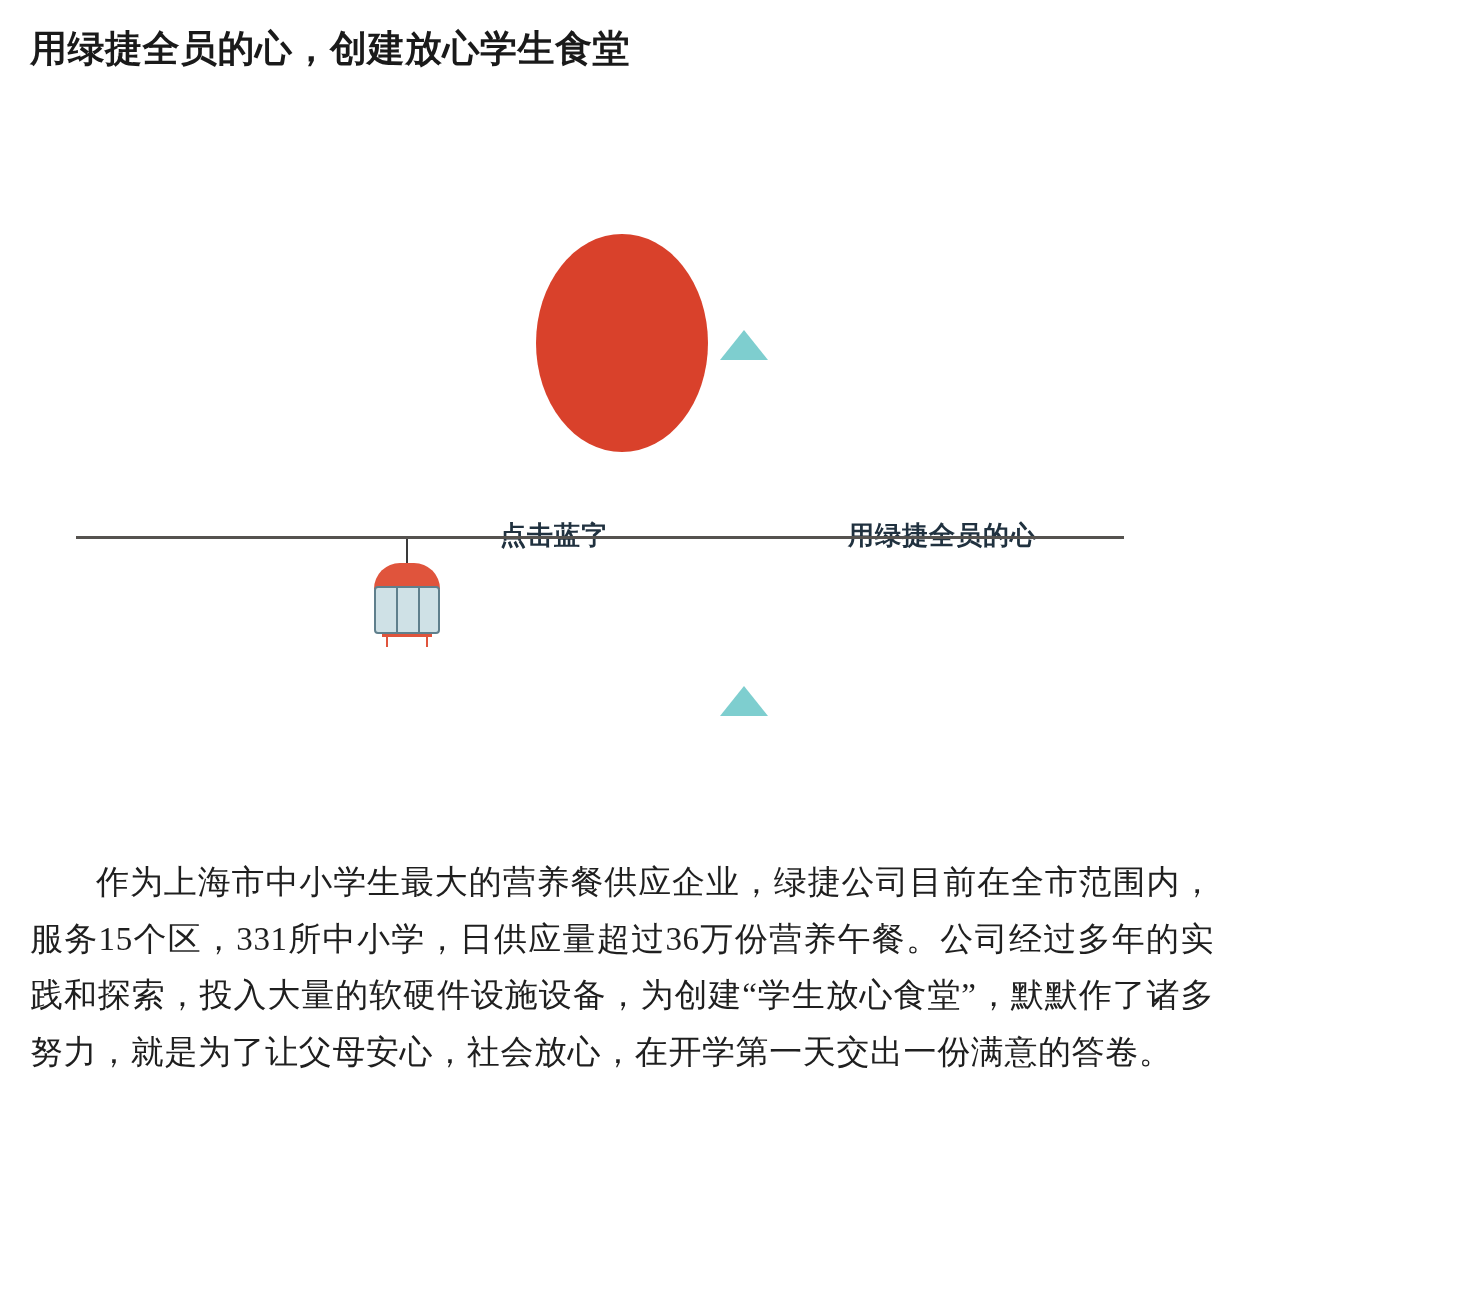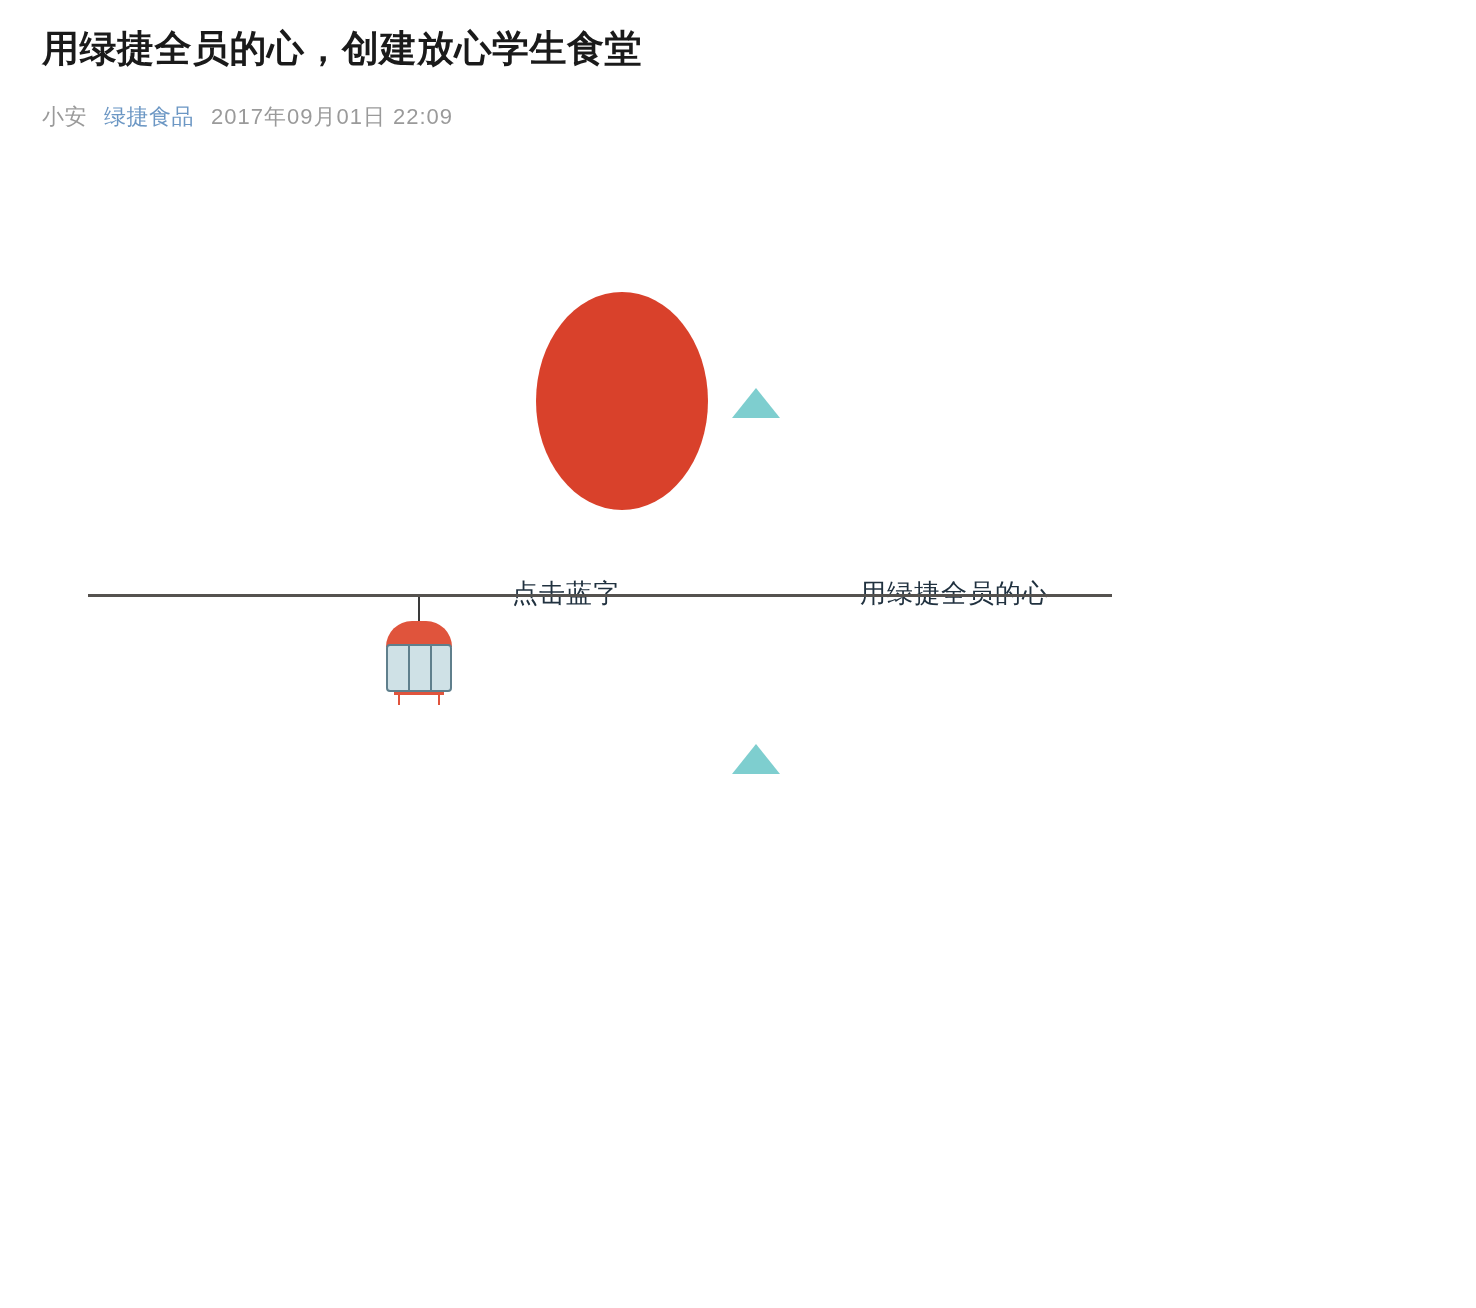--- a/index.html
+++ b/index.html
@@ -17,7 +17,7 @@
   .page {
     width: 1244px;
     box-sizing: border-box;
-    padding: 0 42px;
+    padding: 0 30px;
   }
   .article-title {
     font-size: 37px;

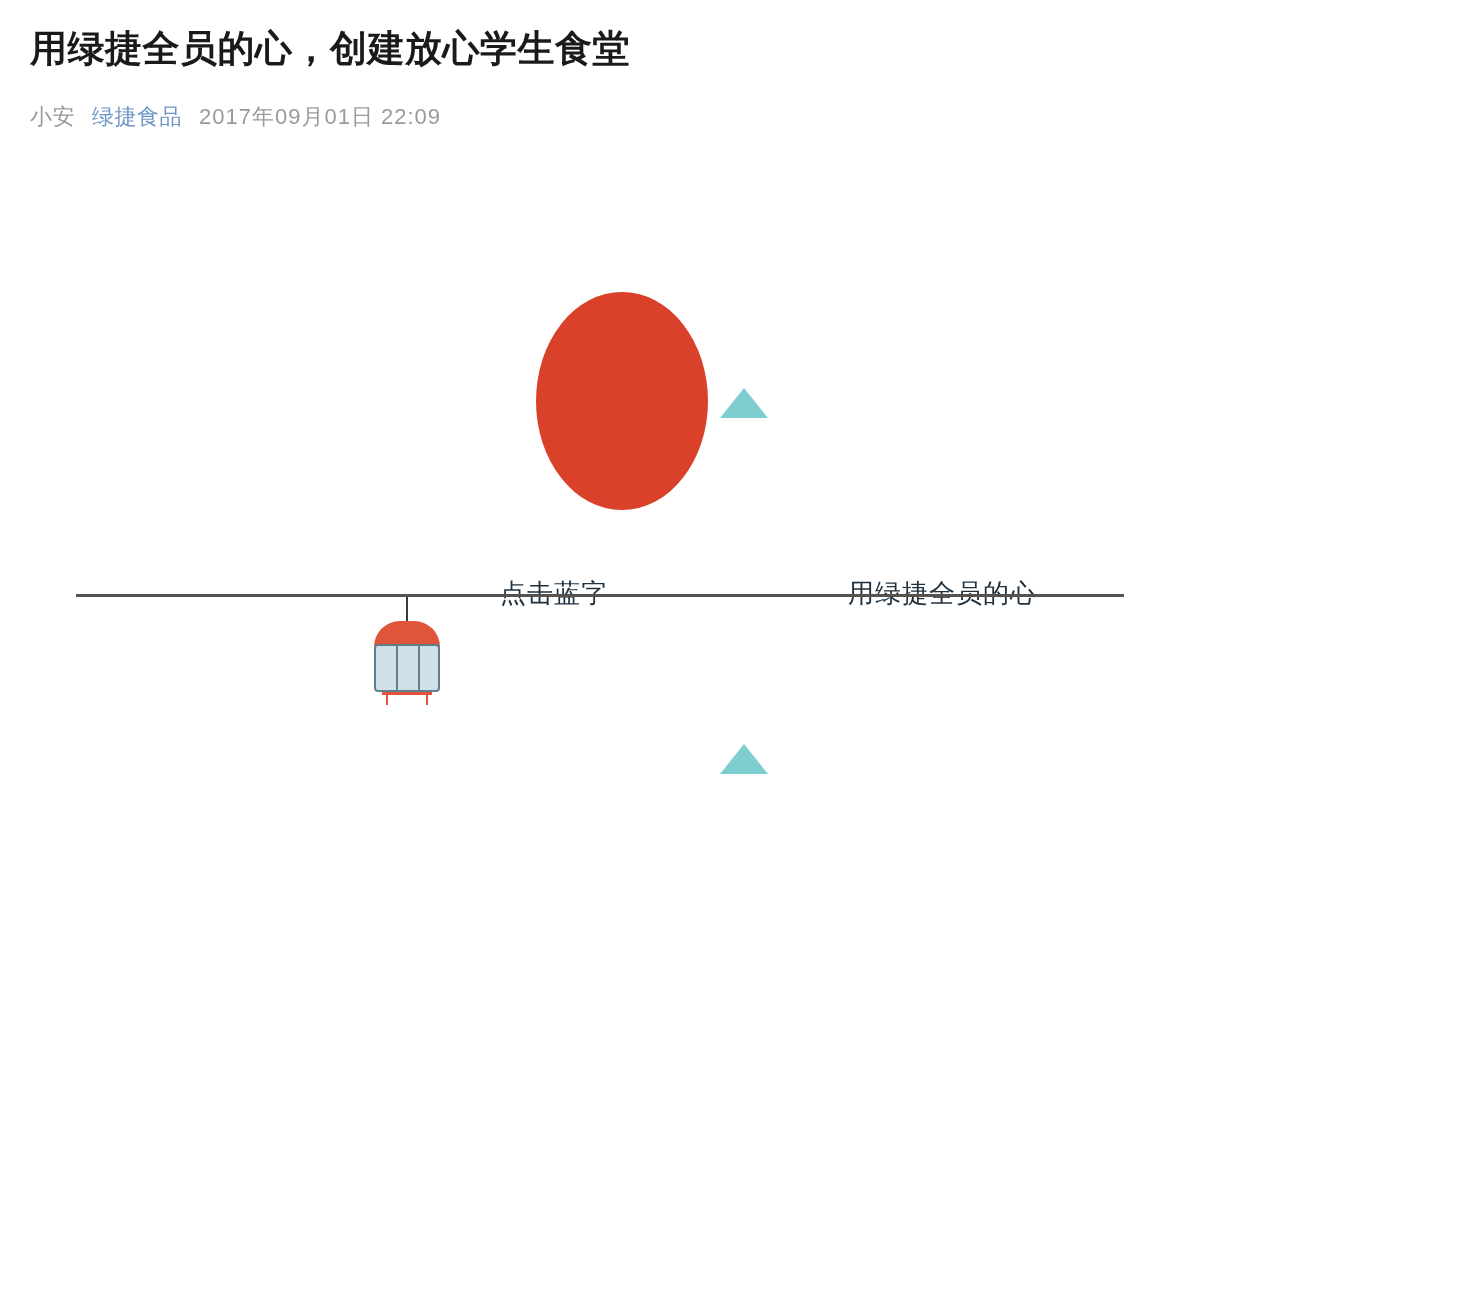--- a/index.html
+++ b/index.html
@@ -185,11 +185,6 @@
 
   <h1 class="article-title">用绿捷全员的心，创建放心学生食堂</h1>
 
-  <div class="meta-row">
-    <span class="meta-author">小安</span>
-    <span class="meta-account">绿捷食品</span>
-    <span class="meta-date">2017年09月01日 22:09</span>
-  </div>
 
   <div class="banner">
     <div class="tri tri-up"></div>

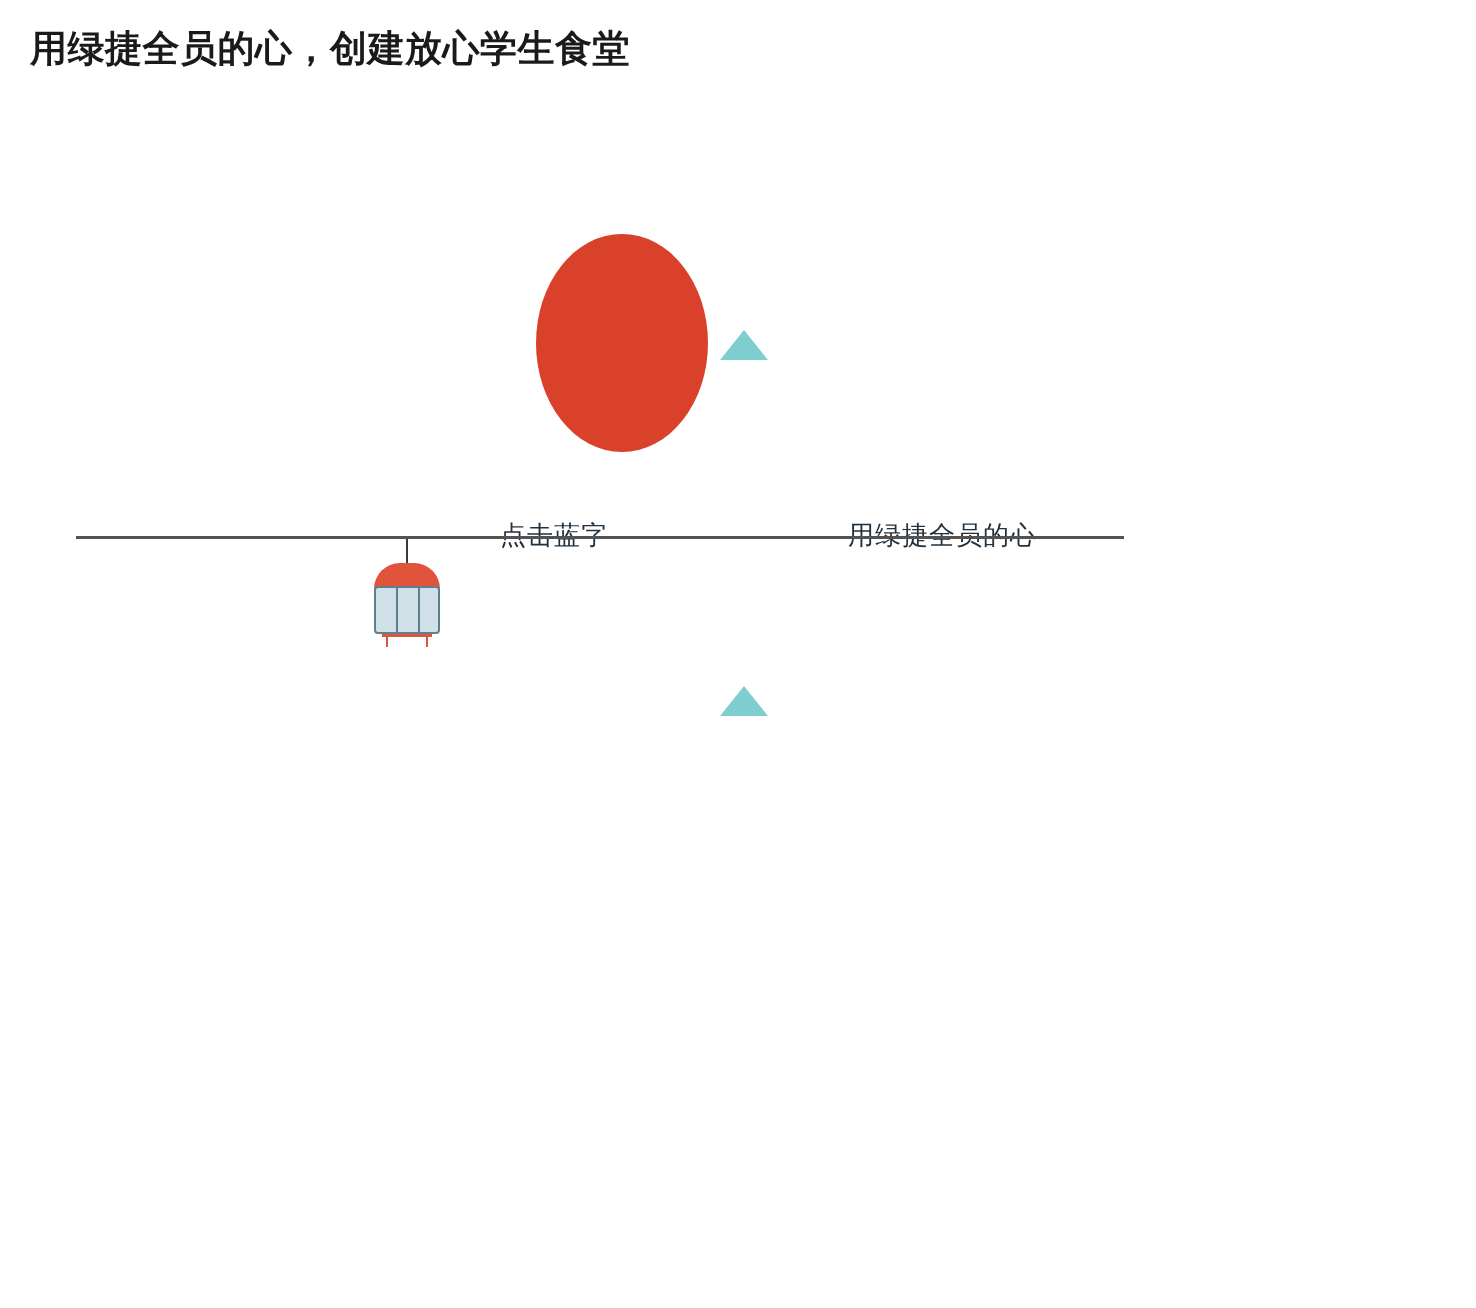--- a/index.html
+++ b/index.html
@@ -67,7 +67,7 @@
     position: absolute;
     top: 410px;
     font-size: 26px;
-    font-weight: normal;
+    font-weight: bold;
     color: #20313f;
     letter-spacing: 1px;
     white-space: nowrap;

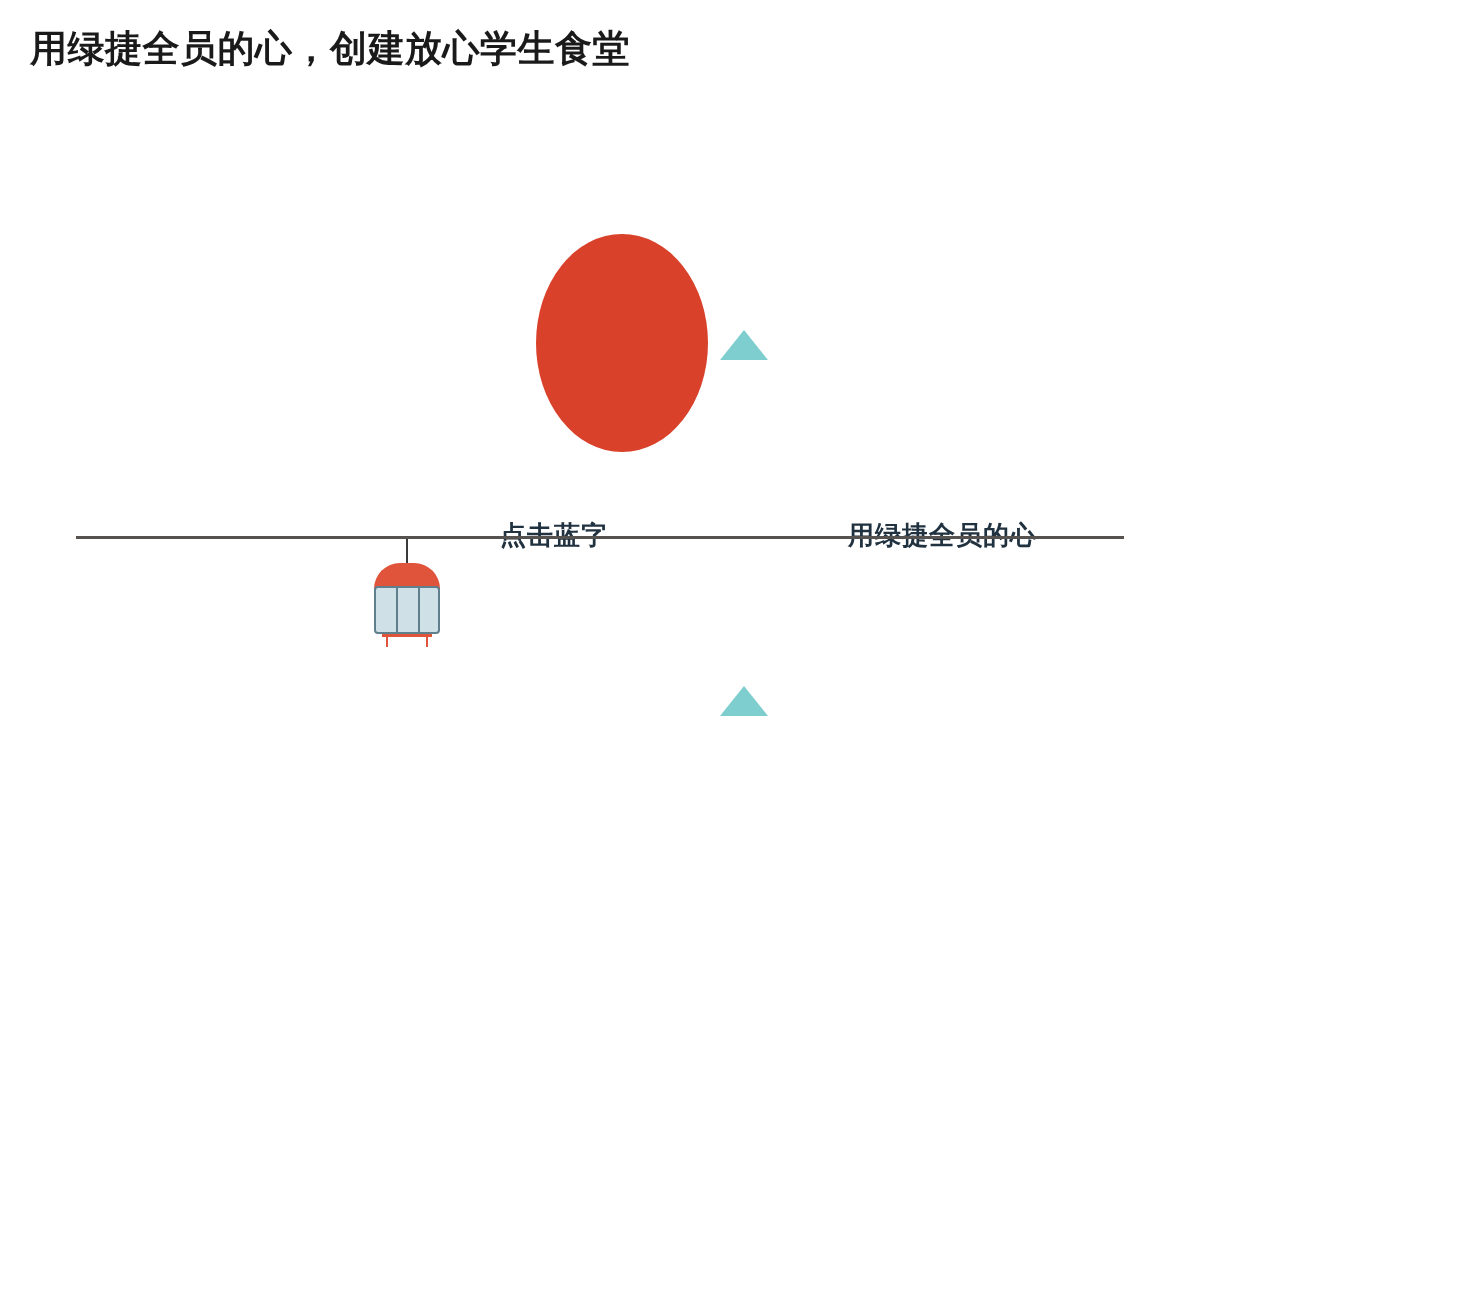--- a/index.html
+++ b/index.html
@@ -208,6 +208,7 @@
 
   <div class="para-gap"></div>
 
+  <p class="body-text p-indent">作为上海市中小学生最大的营养餐供应企业，绿捷公司目前在全市范围内，服务15个区，331所中小学，日供应量超过36万份营养午餐。公司经过多年的实践和探索，投入大量的软硬件设施设备，为创建“学生放心食堂”，默默作了诸多努力，就是为了让父母安心，社会放心，在开学第一天交出一份满意的答卷。</p>
 
 </div>
 

